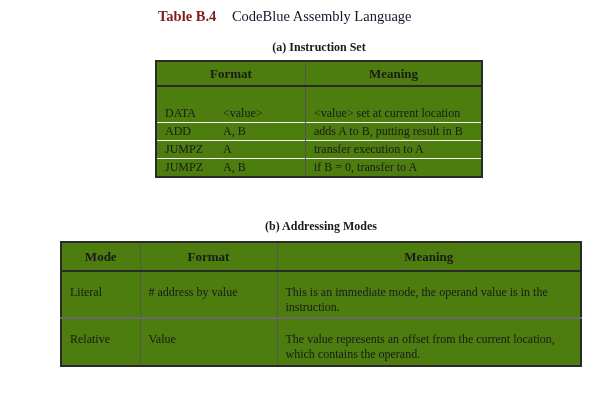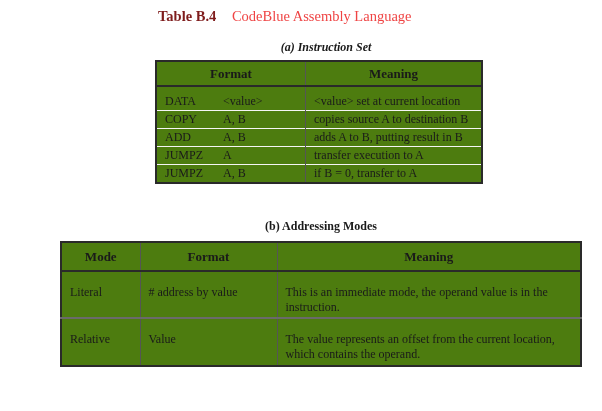--- a/index.html
+++ b/index.html
@@ -7,7 +7,7 @@
          font-family:"Liberation Serif","DejaVu Serif",serif; color:#1a1a1a; }
   .caption { position:absolute; left:158px; top:8px; font-size:14.5px; white-space:nowrap; }
   .caption .num { color:#7f1d1d; font-weight:bold; margin-right:12px; }
-  .caption .title { color:#ef4444; }
+  .caption .title { color:#0f172a; }
   .subtitle { position:absolute; font-weight:bold; font-size:12px; text-align:center; }
   #sub-a { left:162px; width:328px; top:40px;font-style:italic; }
   #sub-b { left:60px; width:522px; top:219px; }

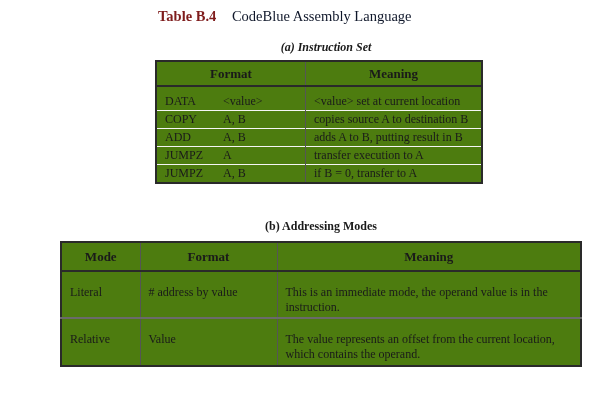--- a/index.html
+++ b/index.html
@@ -9,7 +9,7 @@
   .caption .num { color:#7f1d1d; font-weight:bold; margin-right:12px; }
   .caption .title { color:#0f172a; }
   .subtitle { position:absolute; font-weight:bold; font-size:12px; text-align:center; }
-  #sub-a { left:162px; width:328px; top:40px;font-style:italic; }
+  #sub-a { left:155px; width:328px; top:40px; }
   #sub-b { left:60px; width:522px; top:219px; }
   table { position:absolute; border-collapse:collapse; background:#4d7c0f;
           border:2px solid #2a2a2a; font-size:12px; }

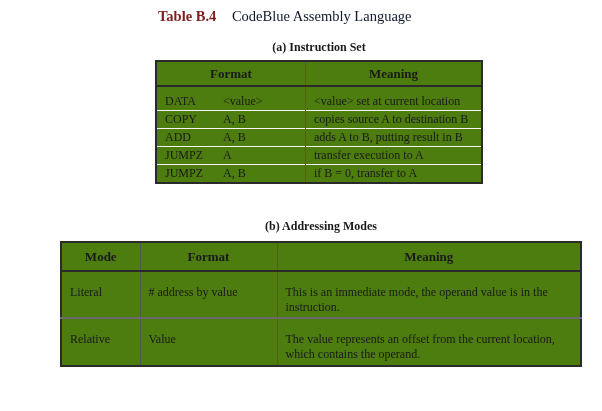--- a/index.html
+++ b/index.html
@@ -19,7 +19,7 @@
                 border-bottom:2px solid #2a2a2a; }
   #table-a th.col1 { border-right:1px solid #555; }
   #table-a td { height:17px; line-height:17px; border-top:1px solid #f5f5f5; }
-  #table-a tr.first td { padding-top:6px; border-top:none; }
+  #table-a tr.first td { padding-top:18px; border-top:none; }
   #table-a td.fmt { width:140px; padding-left:8px; border-right:1px solid #555; white-space:nowrap; }
   #table-a td.fmt .mn { display:inline-block; width:58px; }
   #table-a td.mean { padding-left:8px; white-space:nowrap; }

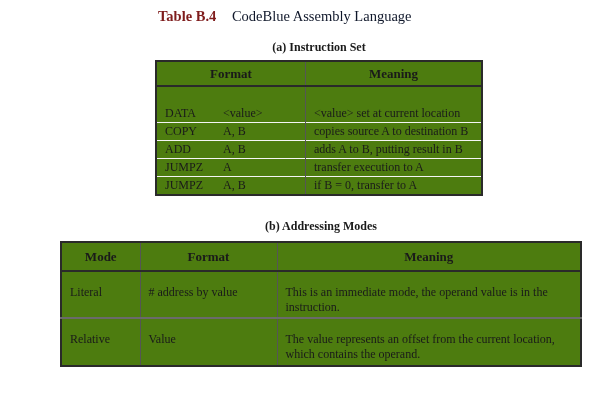--- a/index.html
+++ b/index.html
@@ -56,10 +56,6 @@
       <td class="mean">&lt;value&gt; set at current location</td>
     </tr>
     <tr>
-      <td class="fmt"><span class="mn">COPY</span><span>A, B</span></td>
-      <td class="mean">copies source A to destination B</td>
-    </tr>
-    <tr>
       <td class="fmt"><span class="mn">ADD</span><span>A, B</span></td>
       <td class="mean">adds A to B, putting result in B</td>
     </tr>

